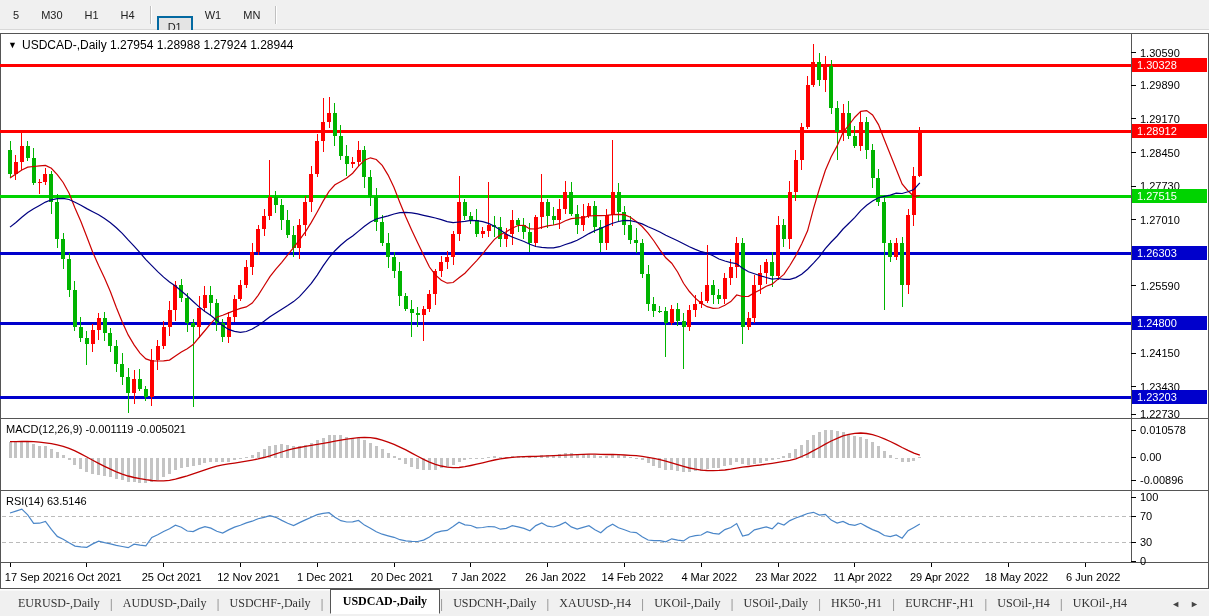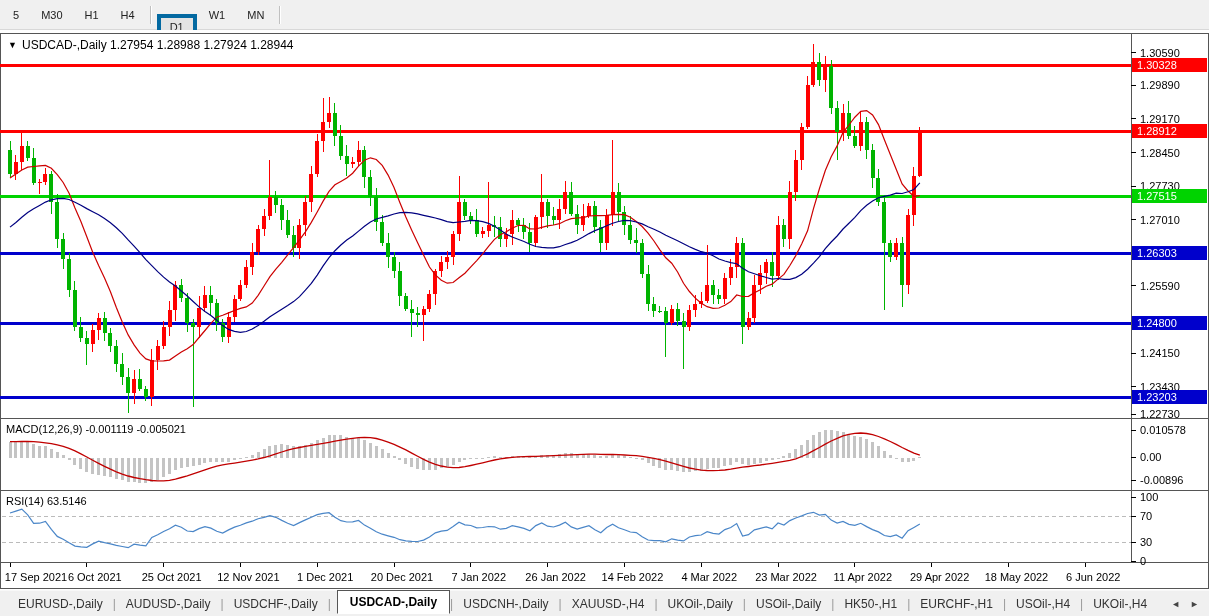--- a/index.html
+++ b/index.html
@@ -7,7 +7,7 @@
   .toolbar{height:30px;background:#f0f0f0;display:flex;align-items:center;padding-left:2px;
     border-bottom:1px solid #d8d8d8;box-sizing:border-box;}
   .tf-btn{font-size:11px;color:#222;padding:3px 9px;margin:0 1px;border:1px solid transparent;cursor:default;}
-  .tf-btn.active{background:#e4e4e4;border:4px solid #0369a1;margin-top:24px;}
+  .tf-btn.active{background:#e4e4e4;border:2px solid #0369a1;margin-top:24px;}
   .tb-sep{width:1px;height:18px;background:#c0c0c0;border-right:1px solid #fff;margin:0 4px;}
   #chartsvg{display:block;}
   .tabbar{height:26px;background:#f0f0f0;display:flex;align-items:center;padding-left:8px;

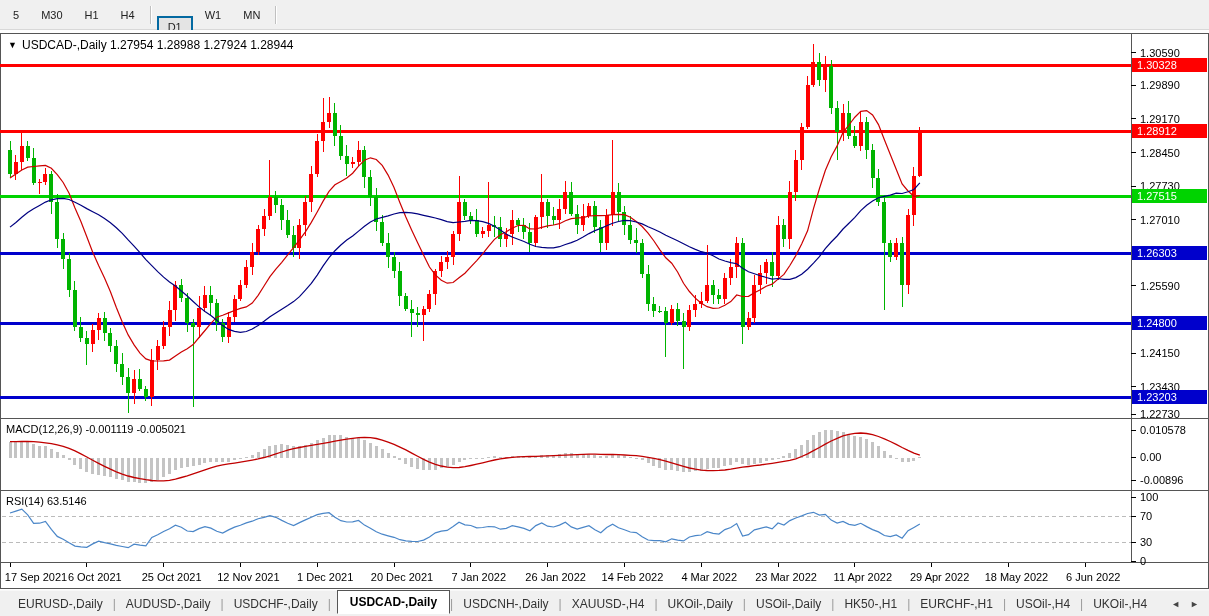--- a/index.html
+++ b/index.html
@@ -12,7 +12,7 @@
   #chartsvg{display:block;}
   .tabbar{height:26px;background:#f0f0f0;display:flex;align-items:center;padding-left:8px;
     box-sizing:border-box;border-top:1px solid #f8f8f8;}
-  .tab{font-size:12px;color:#333;padding:4px 10px;white-space:nowrap;cursor:default;}
+  .tab{font-size:12px;color:#333;padding:4px 10px;white-space:nowrap;cursor:default;font-family:Liberation Serif, serif;}
   .tab.active{background:#ffffff;border:1px solid #555;border-bottom:1px solid #fff;
     font-weight:bold;color:#000;position:relative;top:-2px;padding:4px 12px;margin-left:6px;}
   .tab-sep{color:#999;font-size:12px;}

